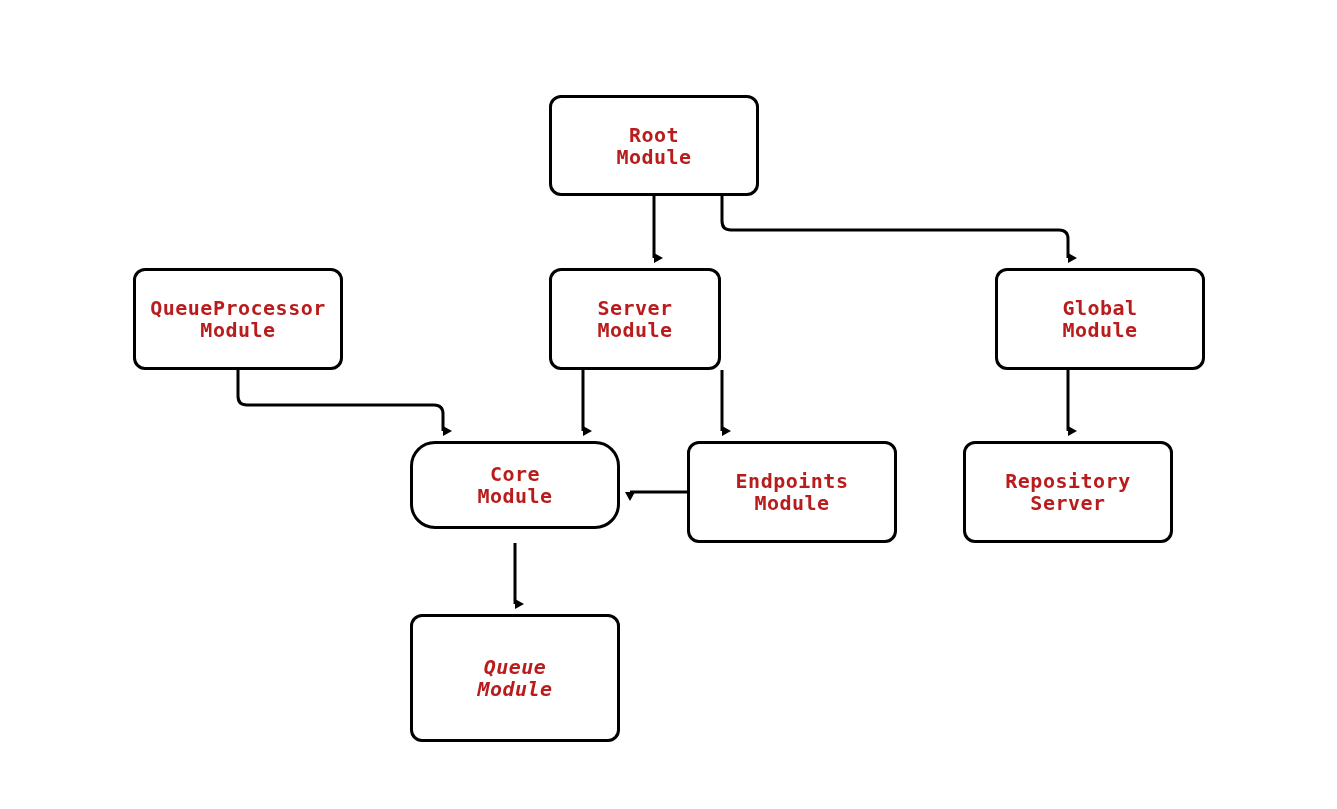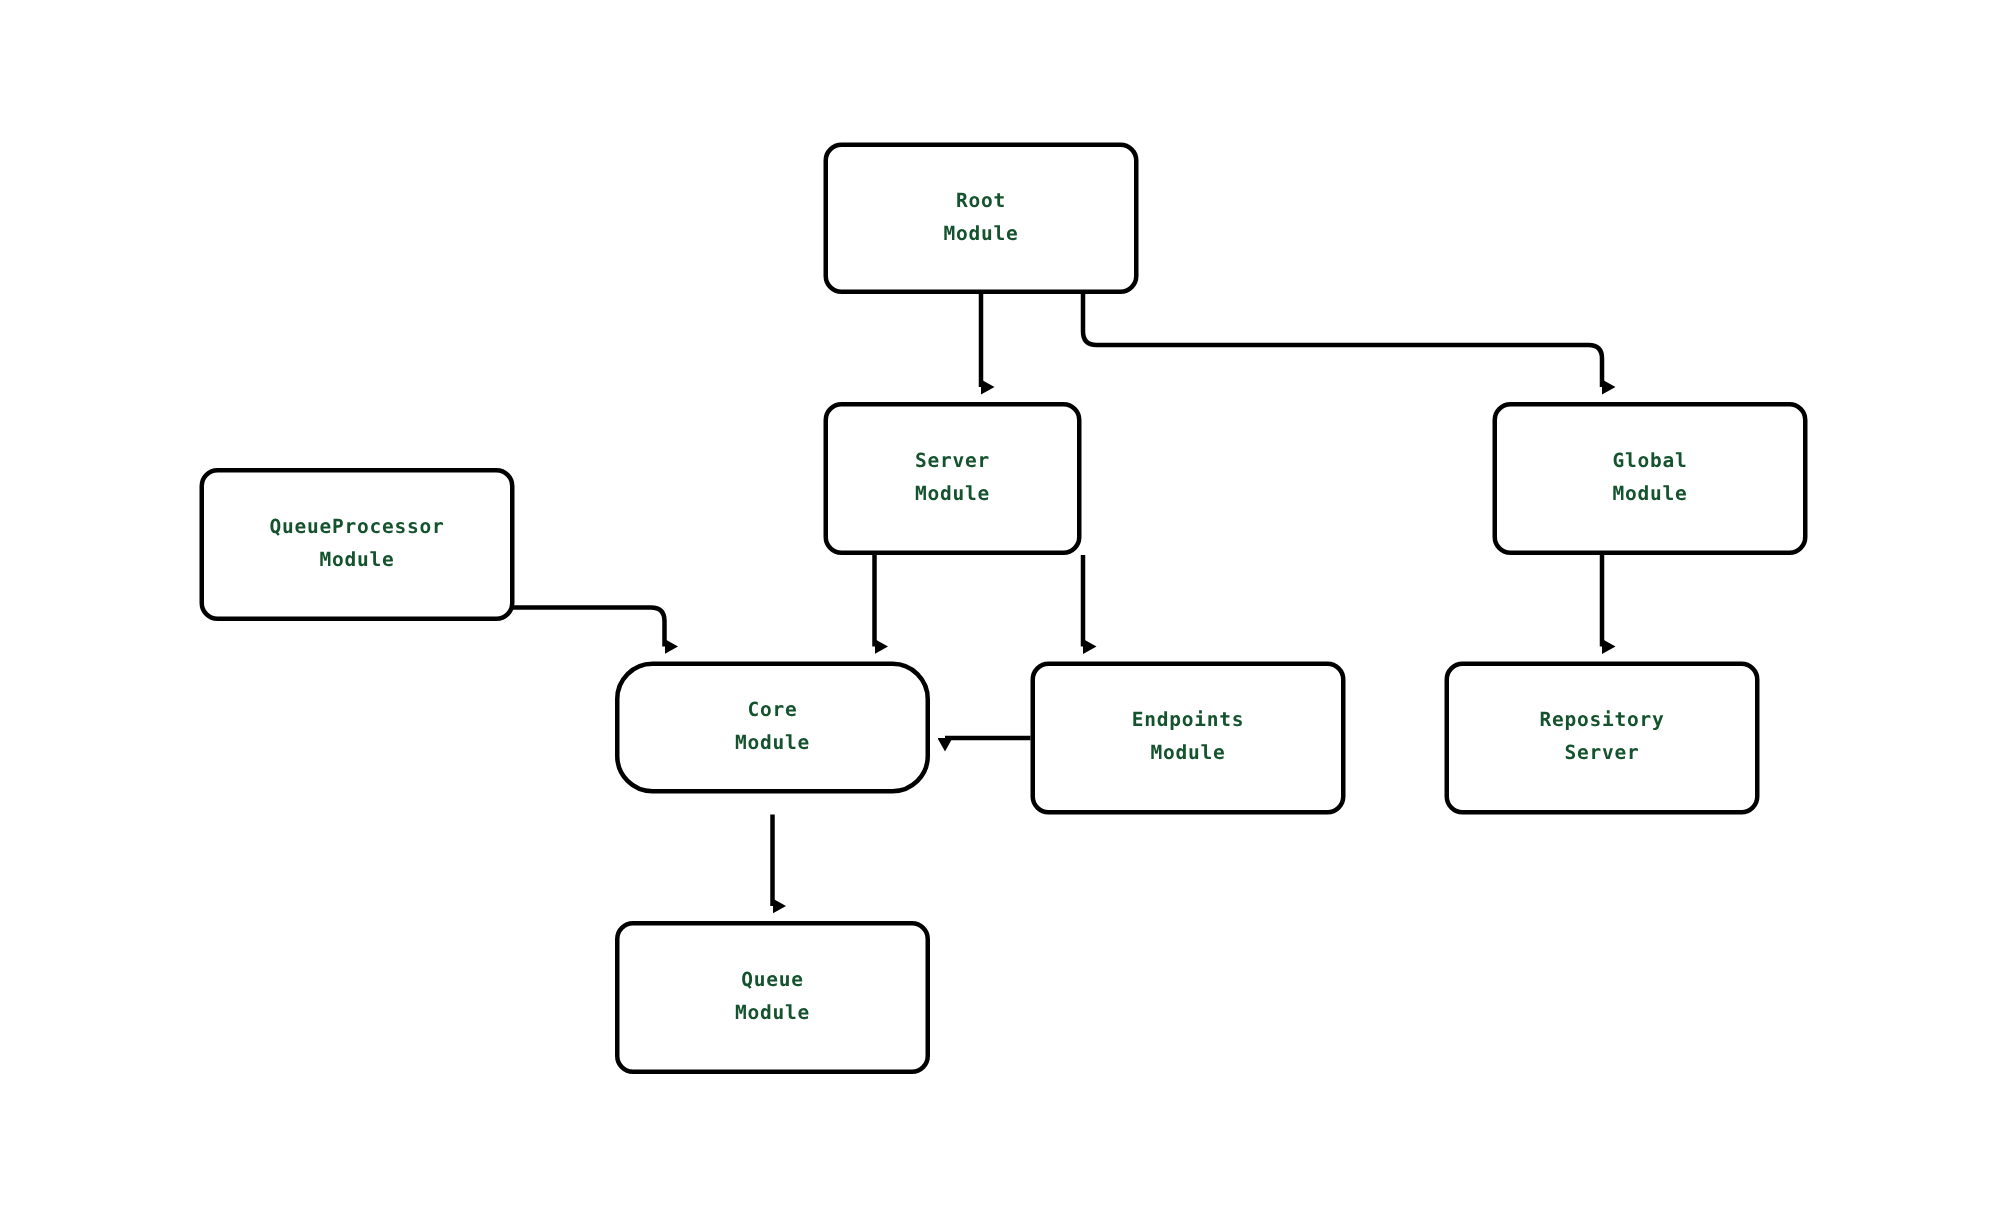--- a/index.html
+++ b/index.html
@@ -40,9 +40,9 @@
   }
   .node-label {
     font-family: "DejaVu Sans Mono", "Liberation Mono", monospace;
-    font-size: 13px;
+    font-size: 20px;
     font-weight: bold;
-    color: #14532d;
+    color: #b91c1c;
     line-height: 22px;
     text-align: center;
     white-space: pre;

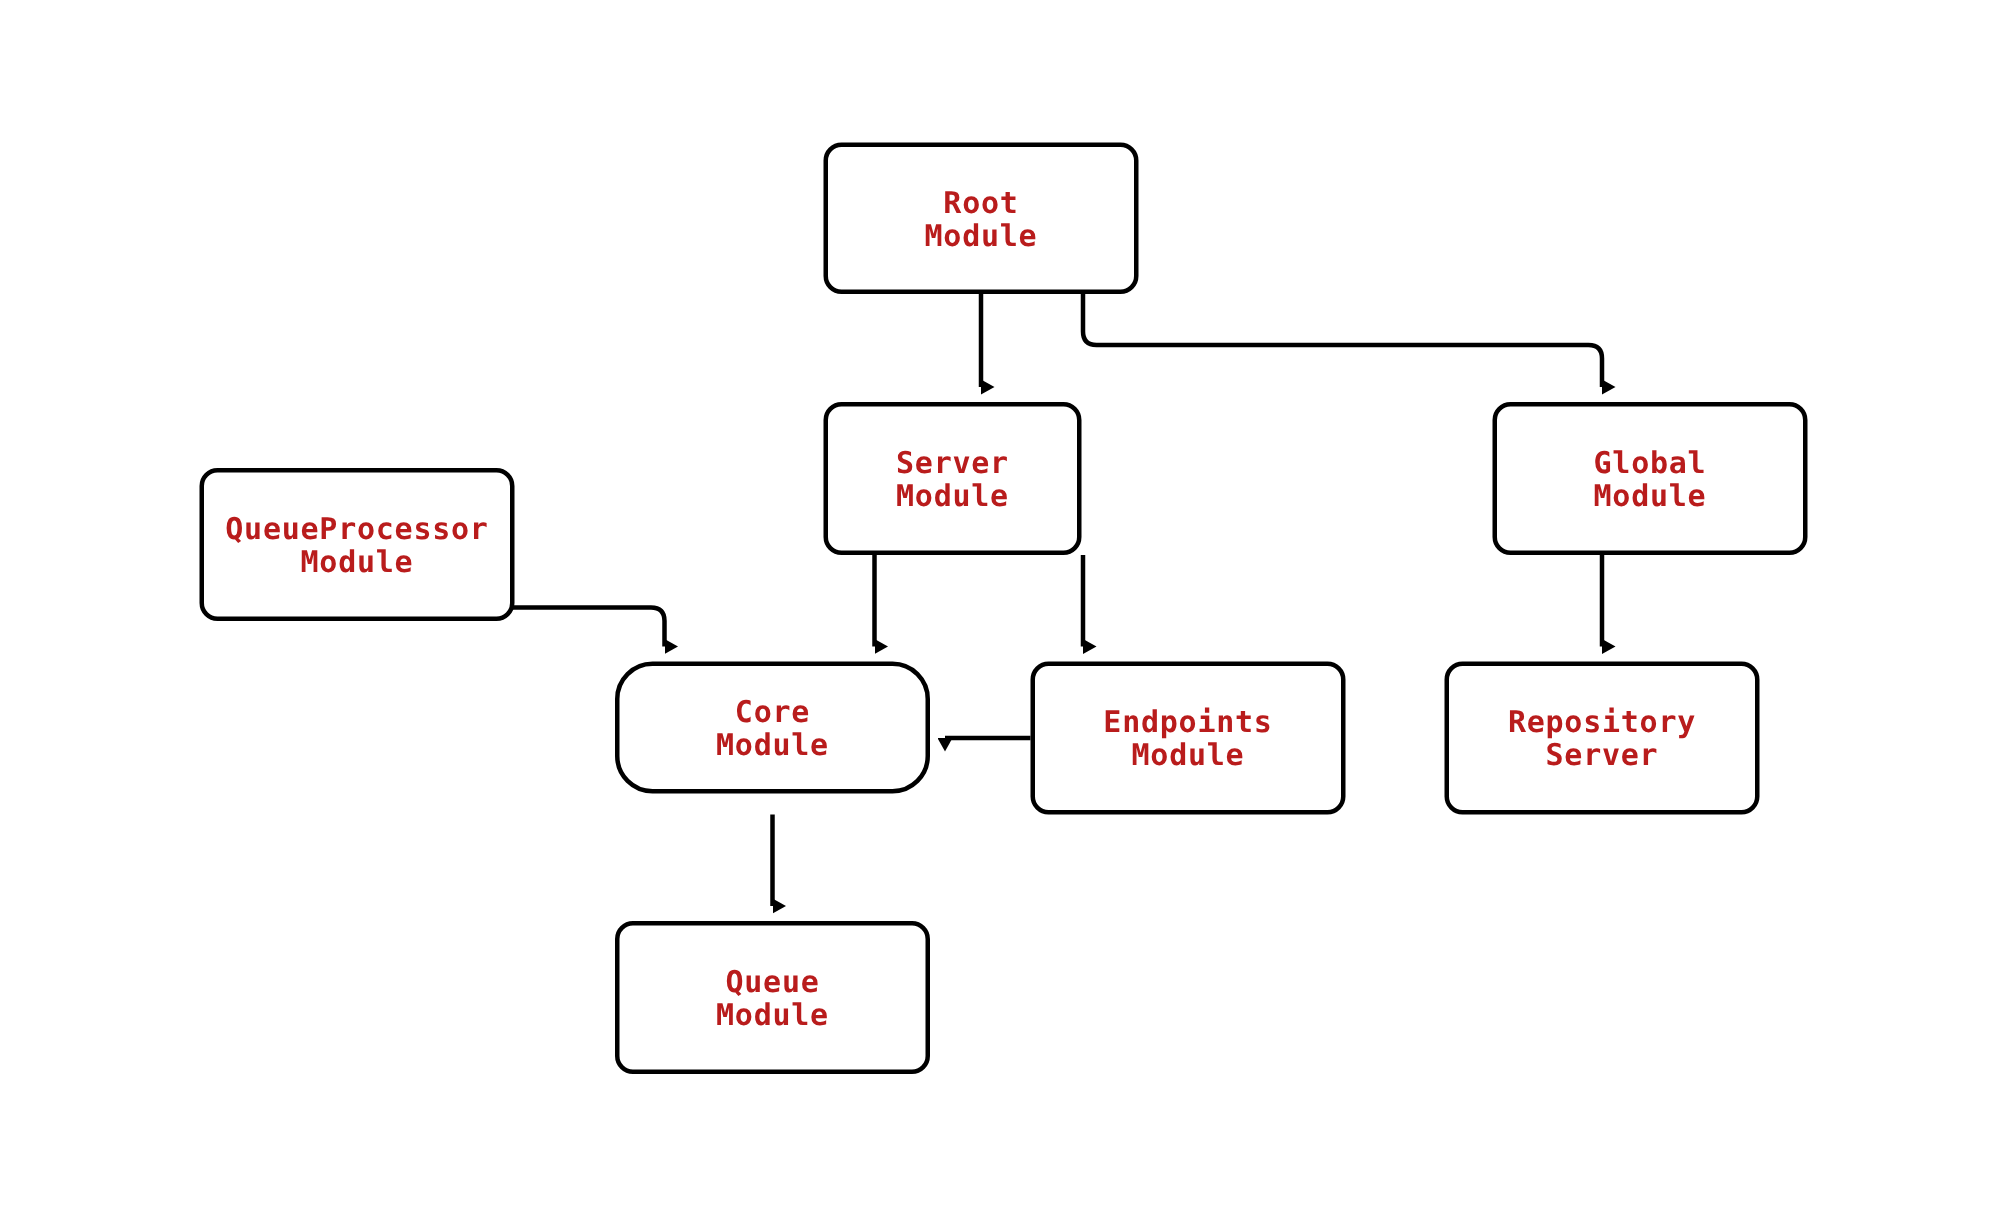--- a/index.html
+++ b/index.html
@@ -80,7 +80,7 @@
 Module</div>
   </div>
 
-  <div class="node" style="left:133px; top:268px; width:210px; height:102px;margin-top:44px;">
+  <div class="node" style="left:133px; top:268px; width:210px; height:102px;">
     <div class="node-label">QueueProcessor
 Module</div>
   </div>

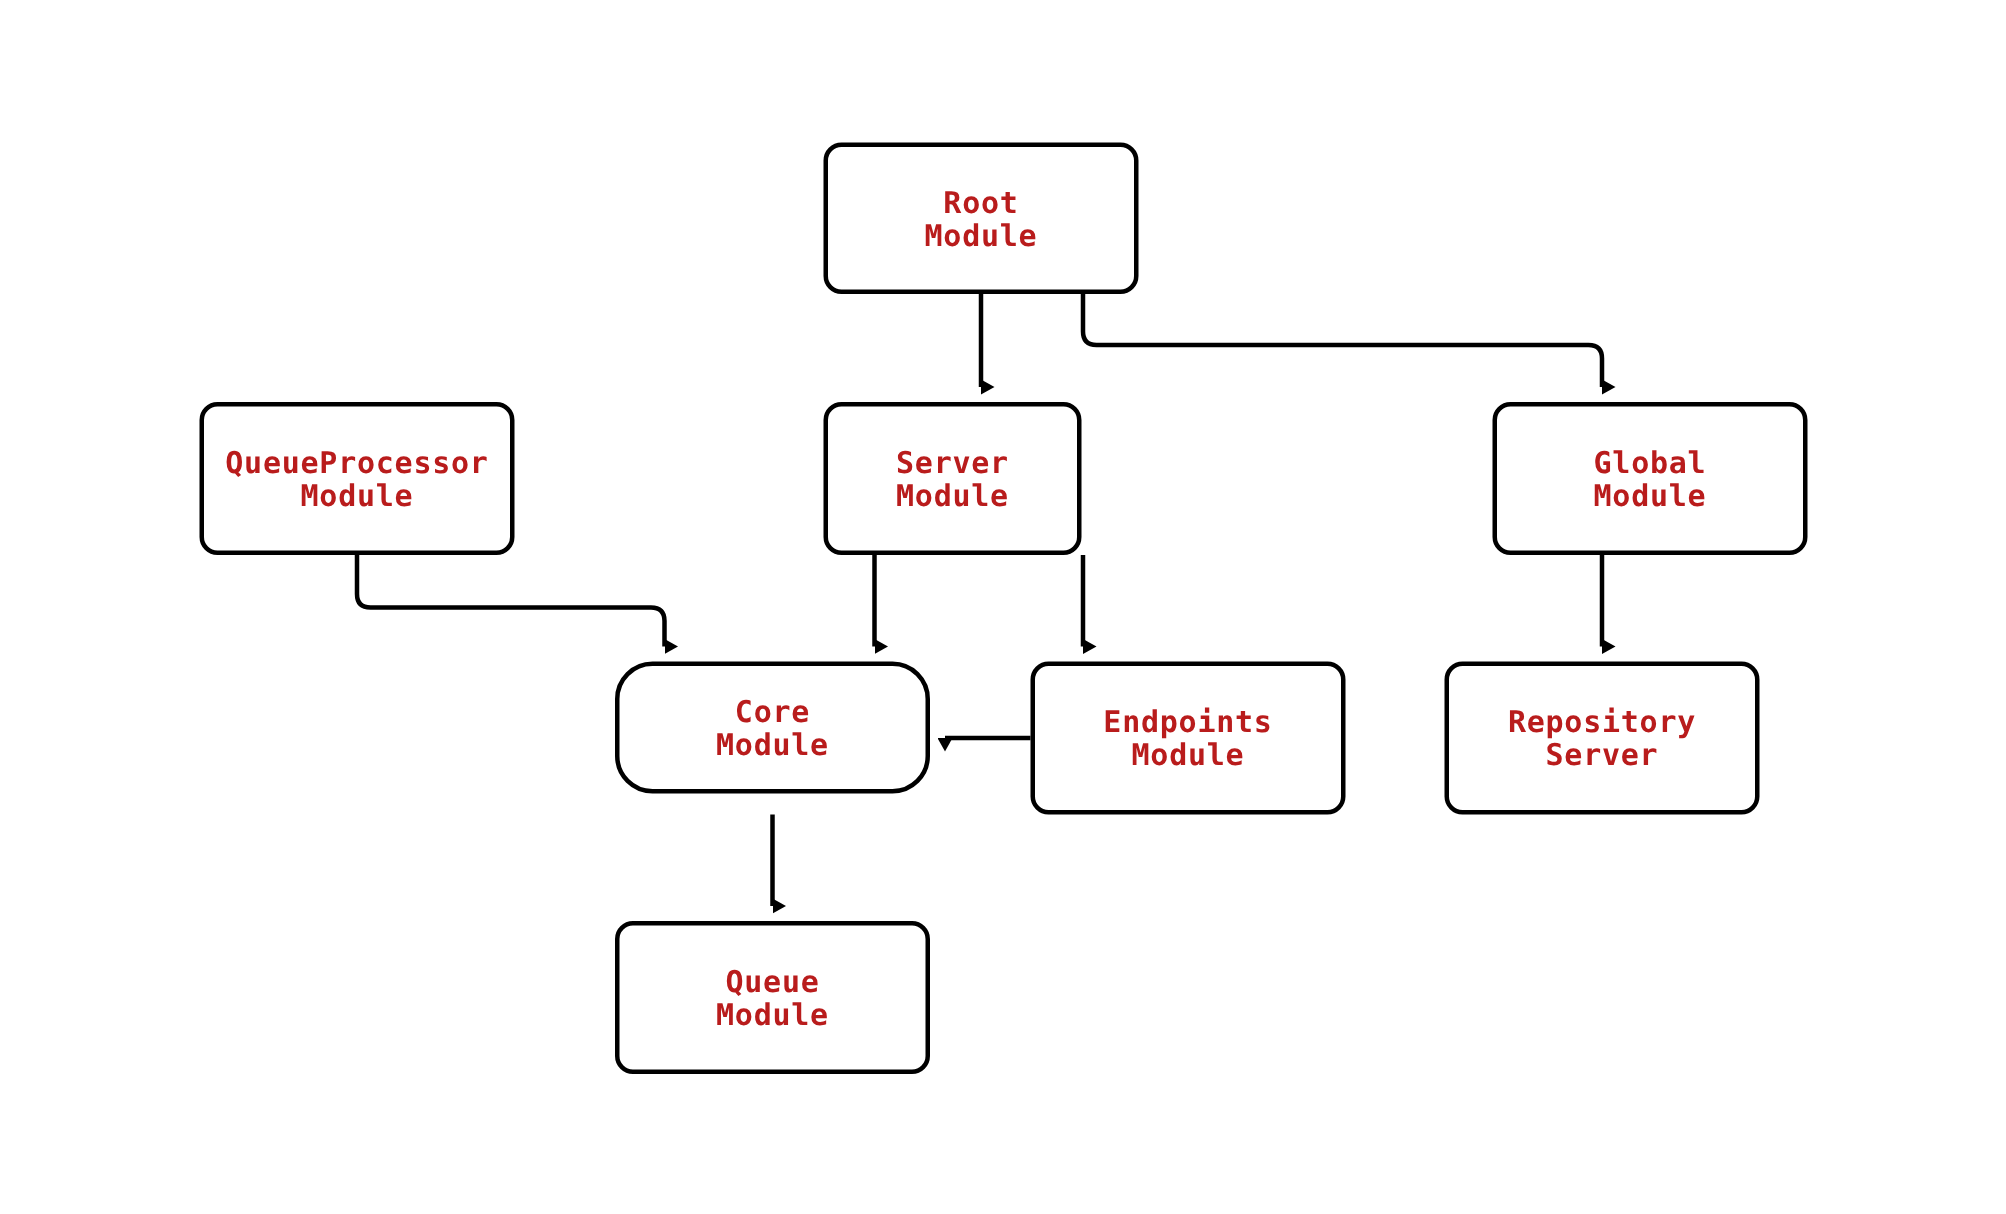--- a/index.html
+++ b/index.html
@@ -110,7 +110,7 @@
 Server</div>
   </div>
 
-  <div class="node" style="left:410px; top:614px; width:210px; height:102px;">
+  <div class="node" style="left:410px; top:614px; width:210px; height:128px;font-style:italic;">
     <div class="node-label">Queue
 Module</div>
   </div>

